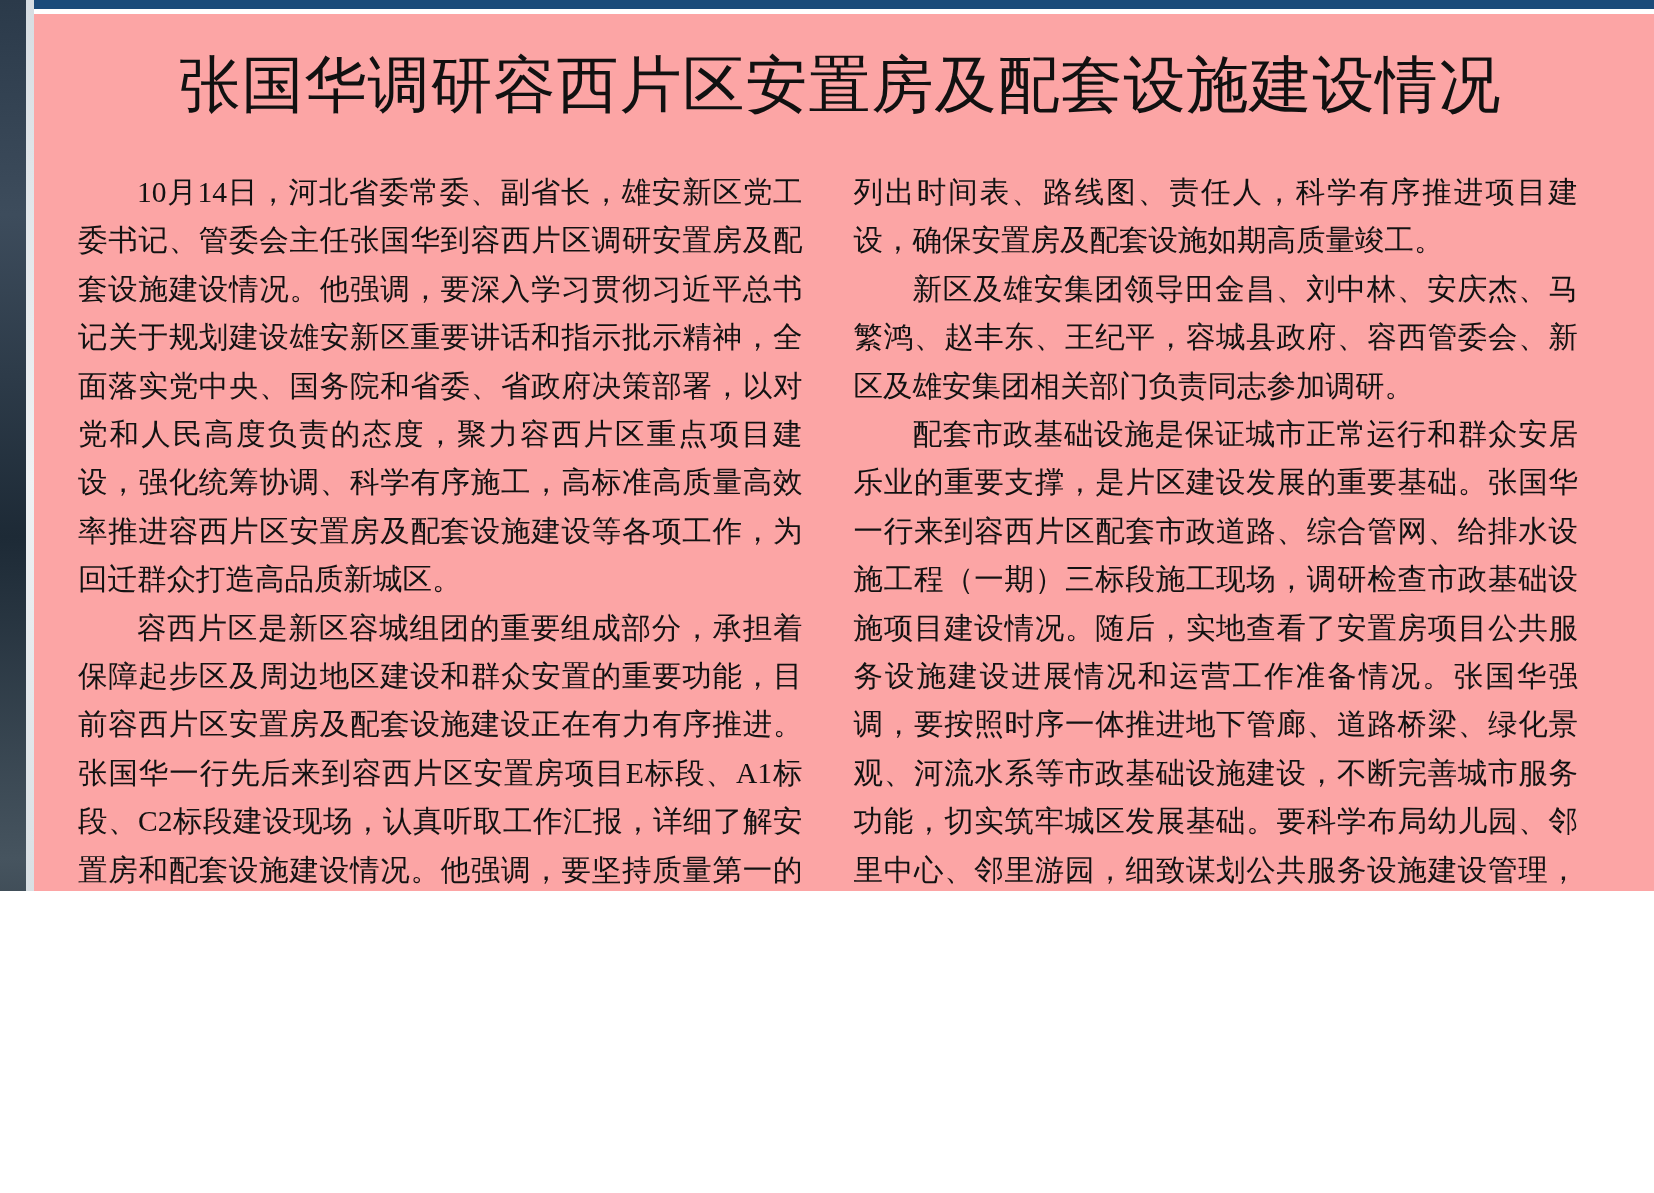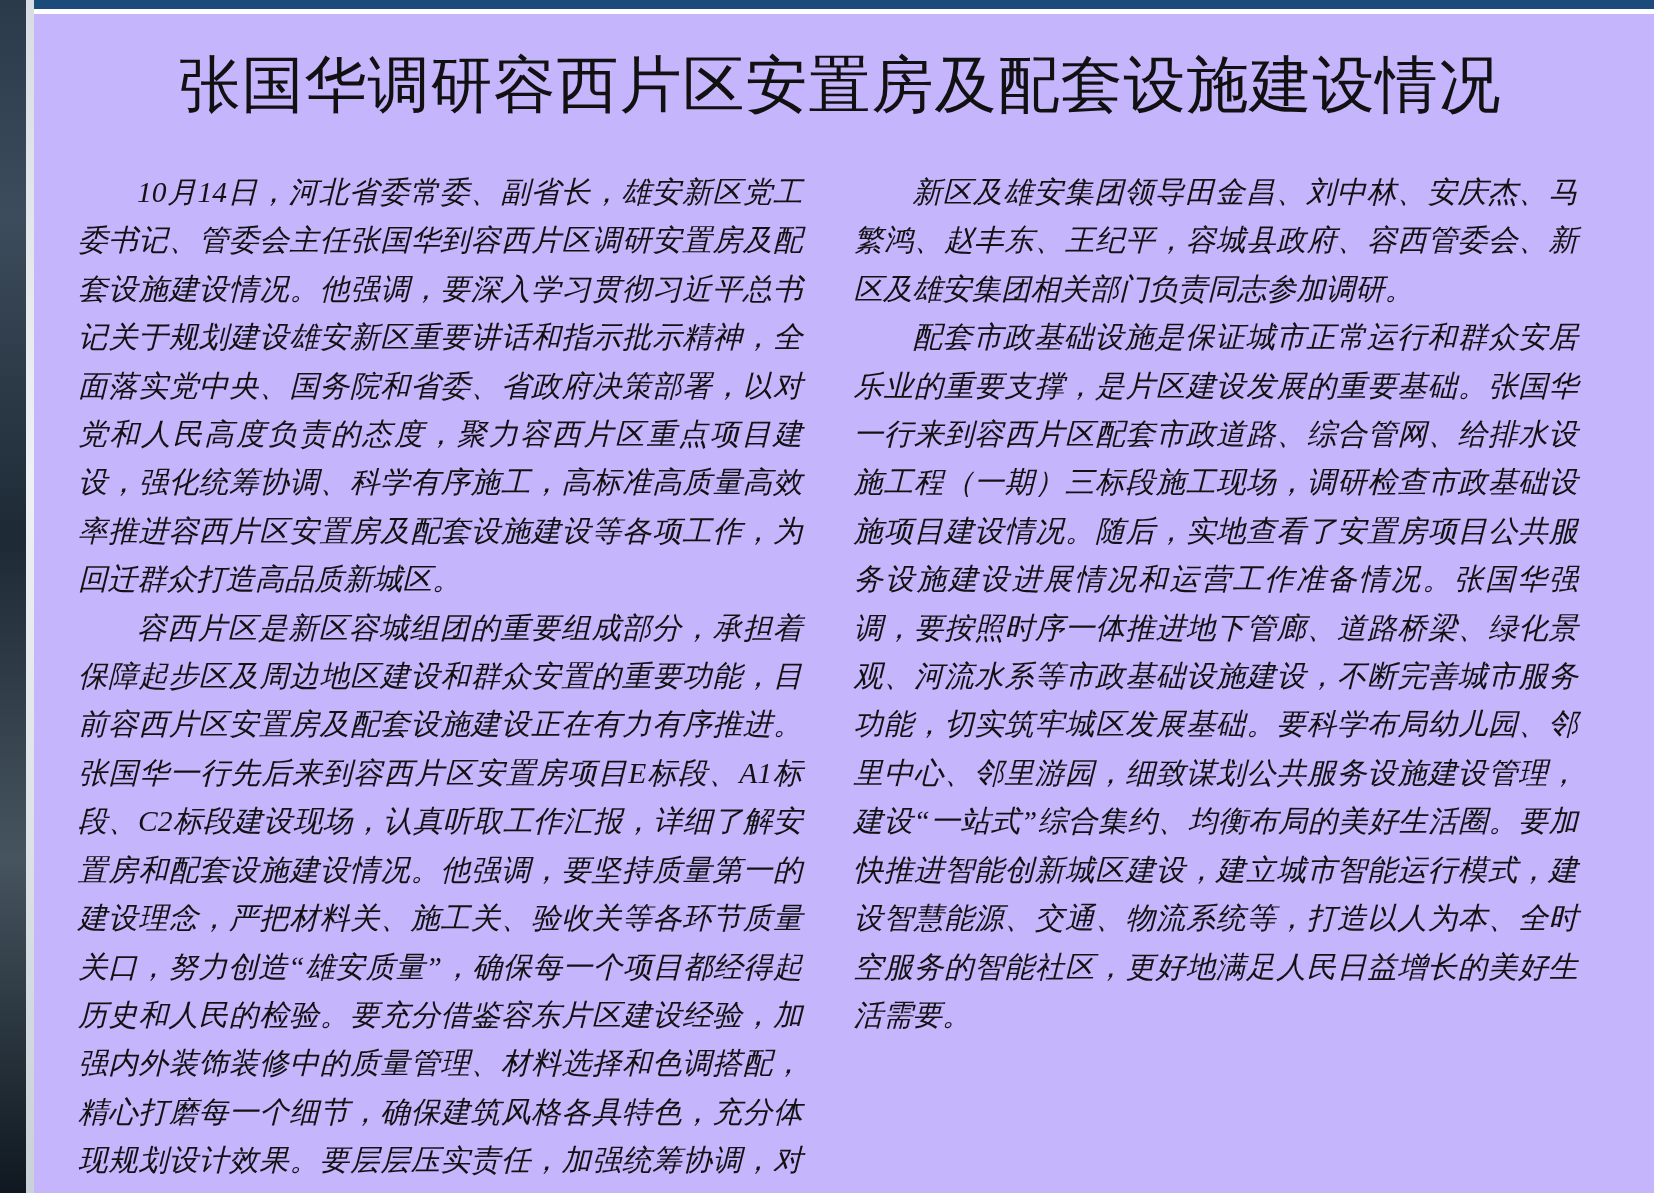--- a/index.html
+++ b/index.html
@@ -10,8 +10,8 @@
   .page {
     position: relative;
     width: 1654px;
-    height: 1193px;
-    background: #c4b5fd;
+    height: 891px;
+    background: #fca5a5;
     font-family: "Liberation Serif", serif;
     overflow: hidden;
   }

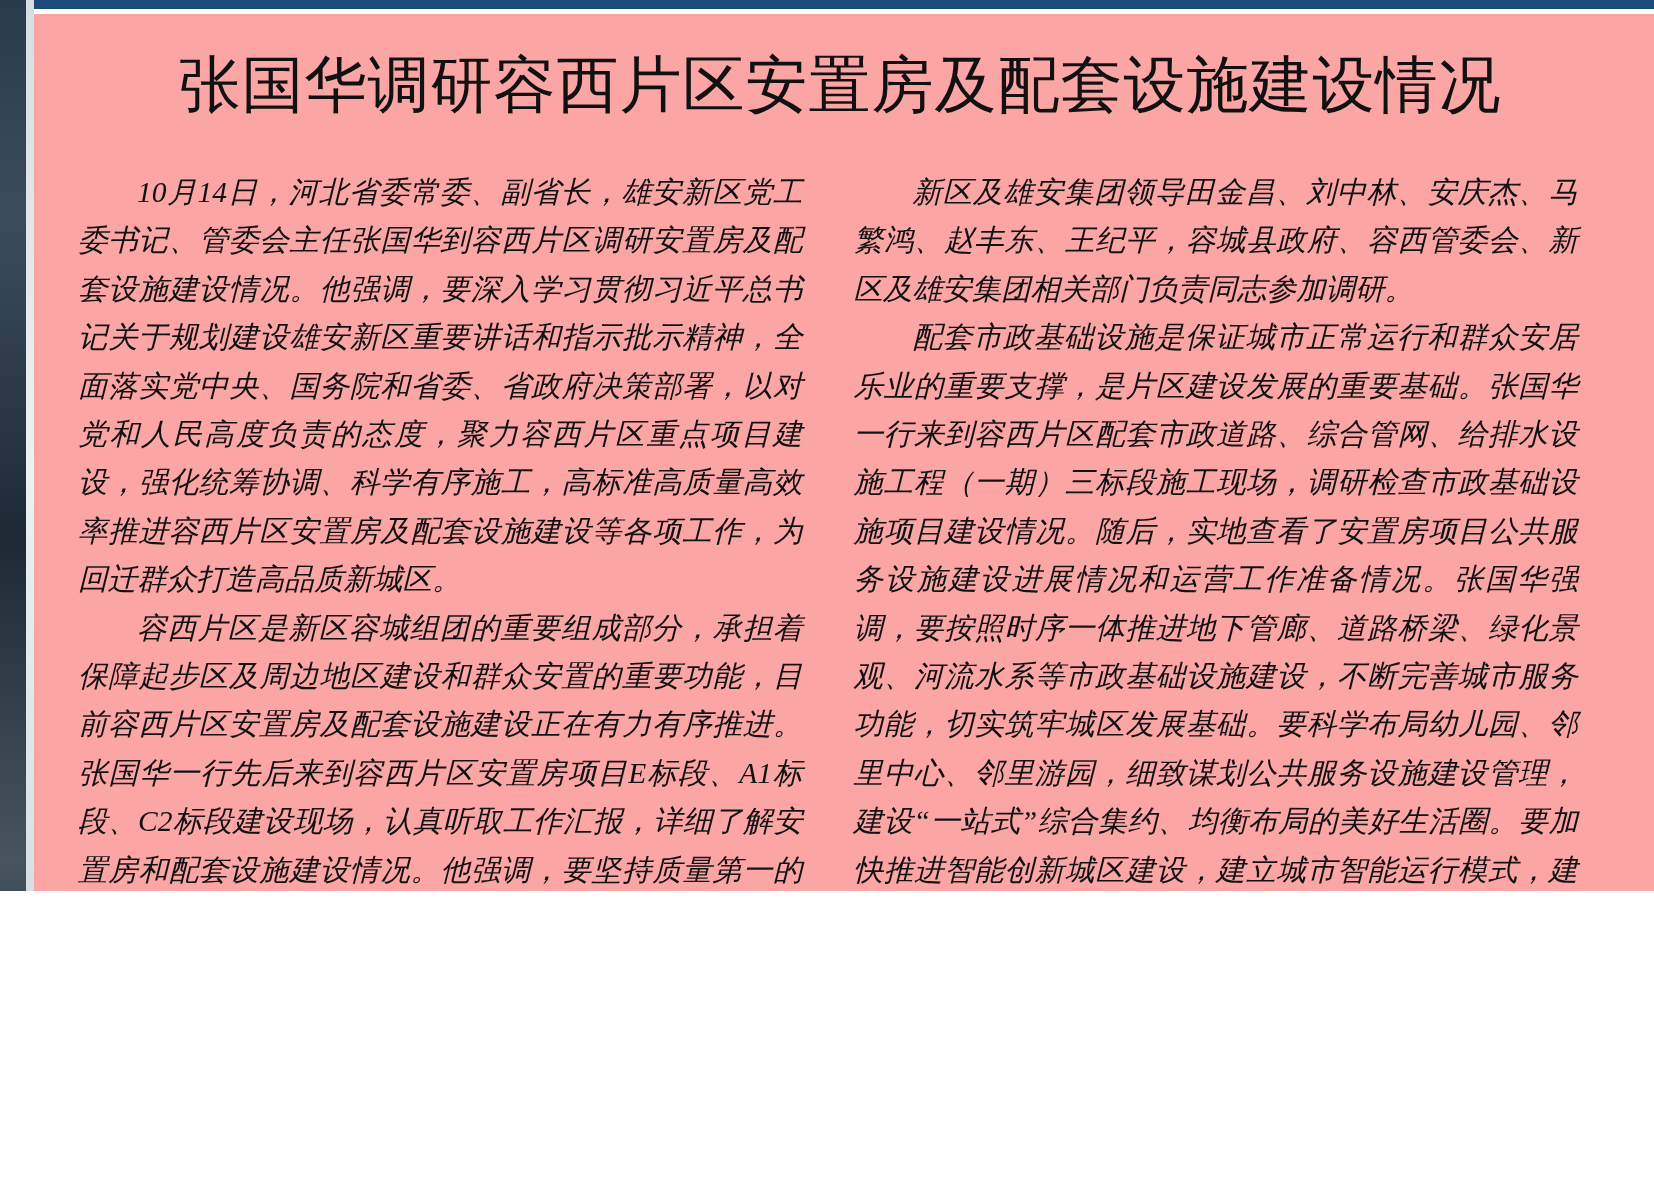--- a/index.html
+++ b/index.html
@@ -72,7 +72,6 @@
     height: 1010px;
     display: flex;
     gap: 51px;
-    font-style: italic;
   }
   .col {
     width: 726px;

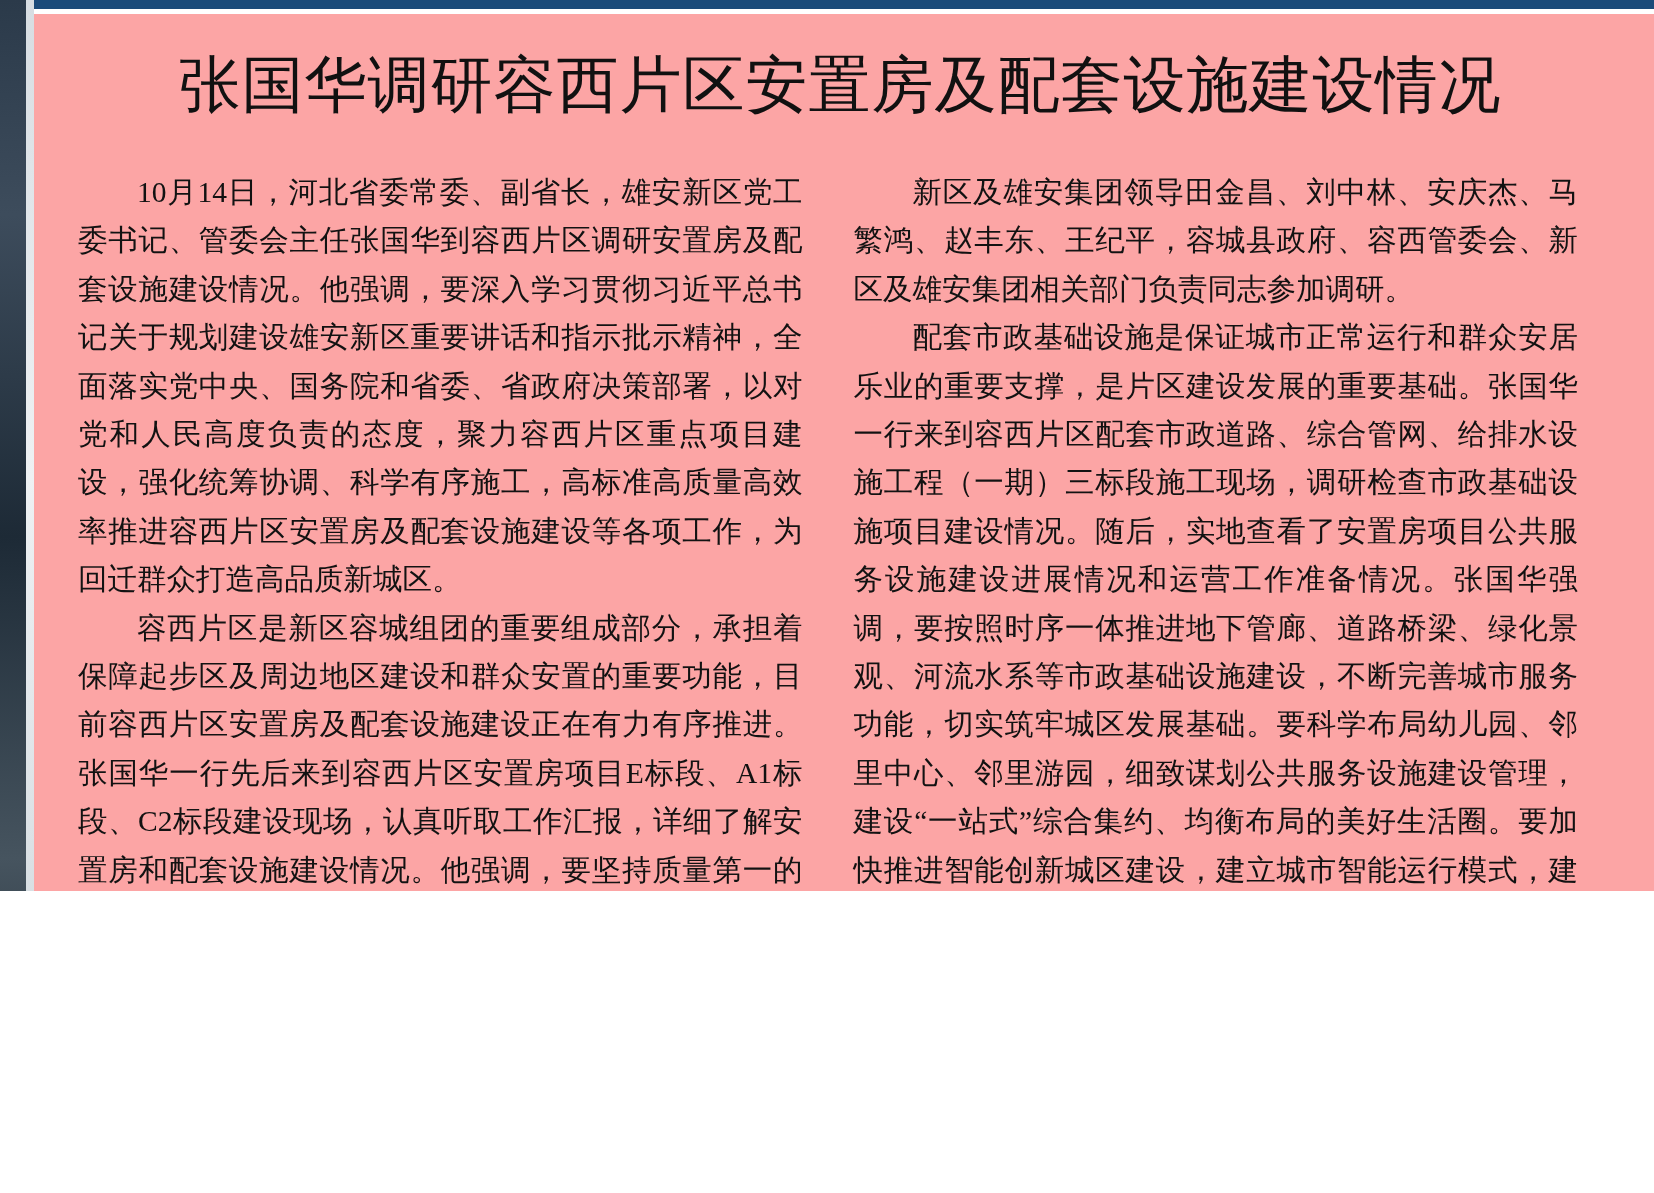--- a/index.html
+++ b/index.html
@@ -116,6 +116,7 @@
     </div>
 
     <div class="col">
+      <p class="noindent">列出时间表、路线图、责任人，科学有序推进项目建设，确保安置房及配套设施如期高质量竣工。</p>
       <p>新区及雄安集团领导田金昌、刘中林、安庆杰、马繁鸿、赵丰东、王纪平，容城县政府、容西管委会、新区及雄安集团相关部门负责同志参加调研。</p>
       <p>配套市政基础设施是保证城市正常运行和群众安居乐业的重要支撑，是片区建设发展的重要基础。张国华一行来到容西片区配套市政道路、综合管网、给排水设施工程（一期）三标段施工现场，调研检查市政基础设施项目建设情况。随后，实地查看了安置房项目公共服务设施建设进展情况和运营工作准备情况。张国华强调，要按照时序一体推进地下管廊、道路桥梁、绿化景观、河流水系等市政基础设施建设，不断完善城市服务功能，切实筑牢城区发展基础。要科学布局幼儿园、邻里中心、邻里游园，细致谋划公共服务设施建设管理，建设“一站式”综合集约、均衡布局的美好生活圈。要加快推进智能创新城区建设，建立城市智能运行模式，建设智慧能源、交通、物流系统等，打造以人为本、全时空服务的智能社区，更好地满足人民日益增长的美好生活需要。</p>
     </div>

